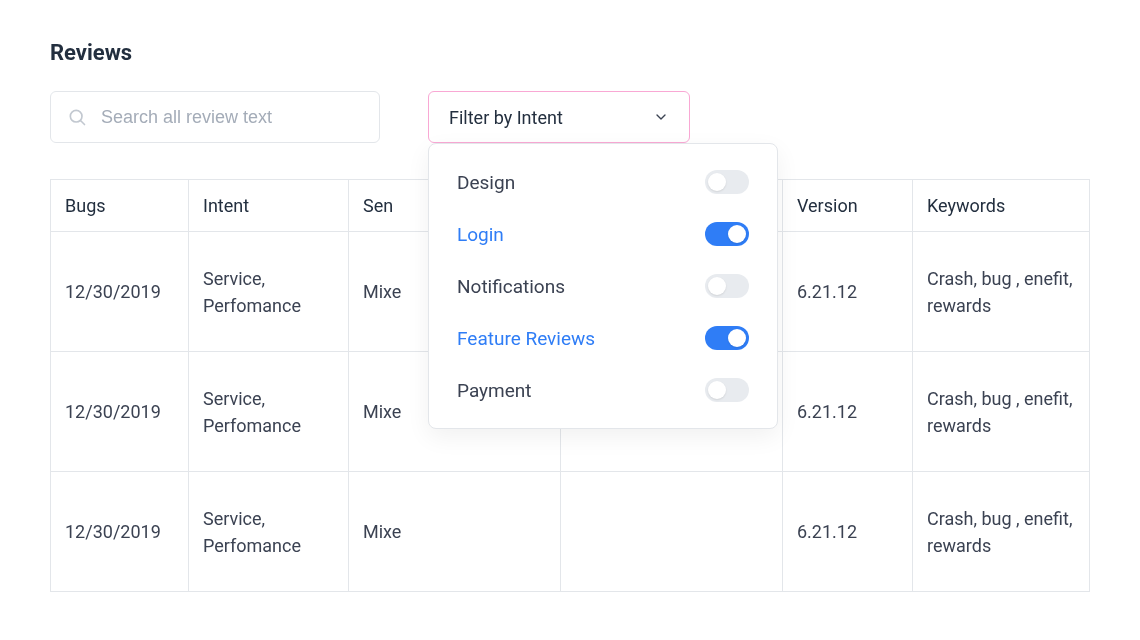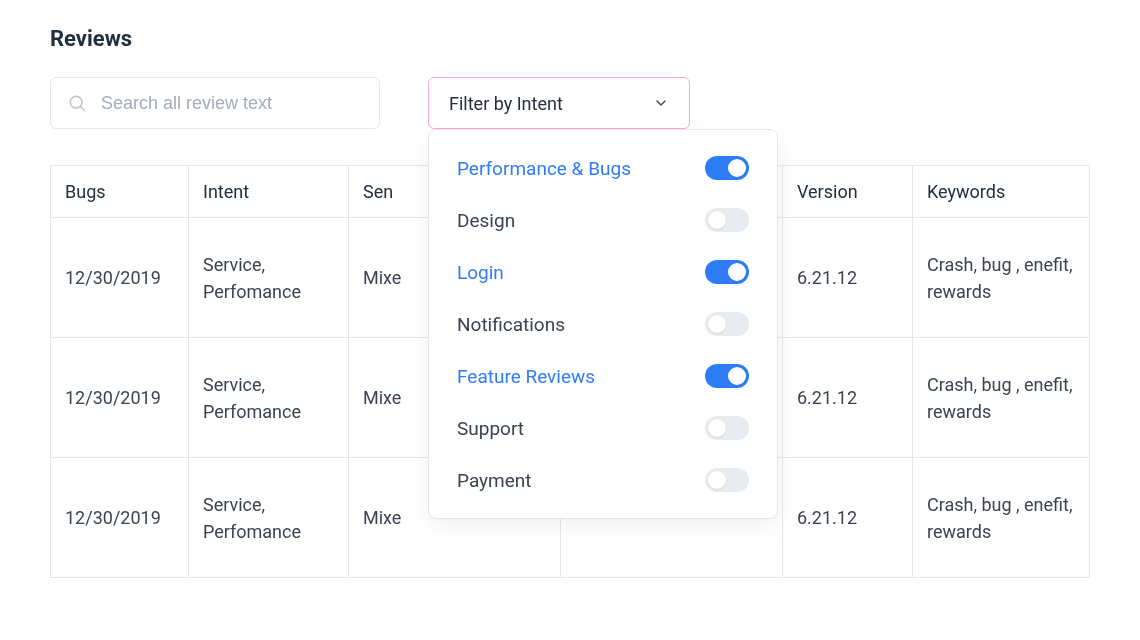--- a/index.html
+++ b/index.html
@@ -13,7 +13,7 @@
     border-radius: 12px;
   }
   .page {
-    padding: 26px 50px 0 50px;
+    padding: 40px 50px 0 50px;
     position: relative;
   }
   .page-title {

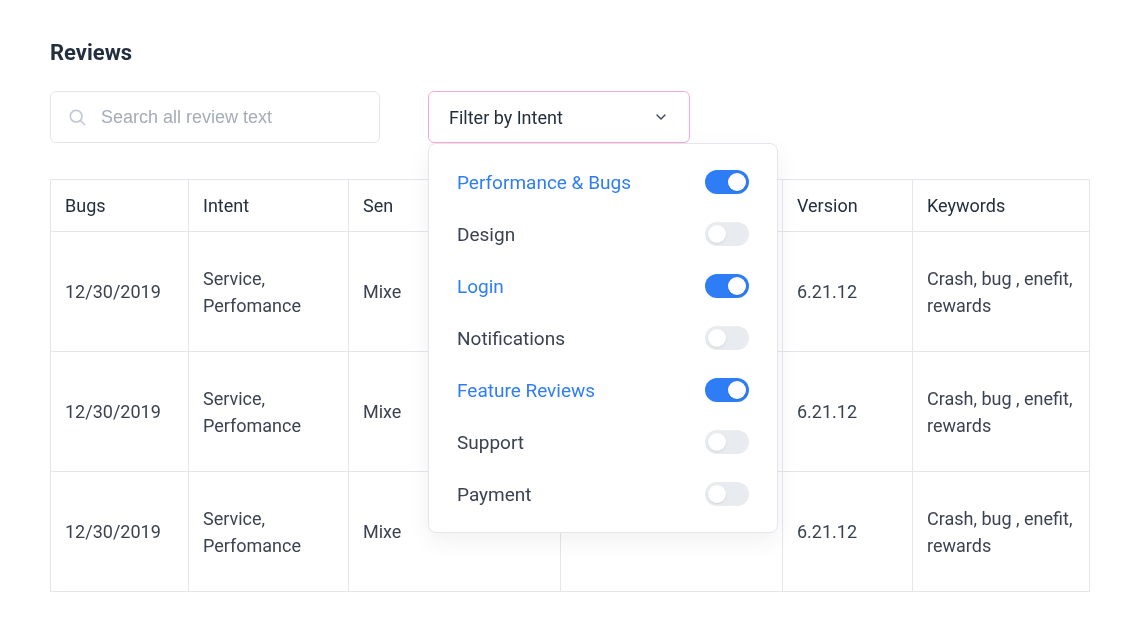--- a/index.html
+++ b/index.html
@@ -163,12 +163,6 @@
           </svg>
       </div>
       <div class="dropdown" id="dropdown">
-          <div class="dropdown-item active">
-            <span class="label">Performance &amp; Bugs</span>
-            <div class="toggle on">
-              <div class="knob"></div>
-            </div>
-          </div>
           <div class="dropdown-item">
             <span class="label">Design</span>
             <div class="toggle">

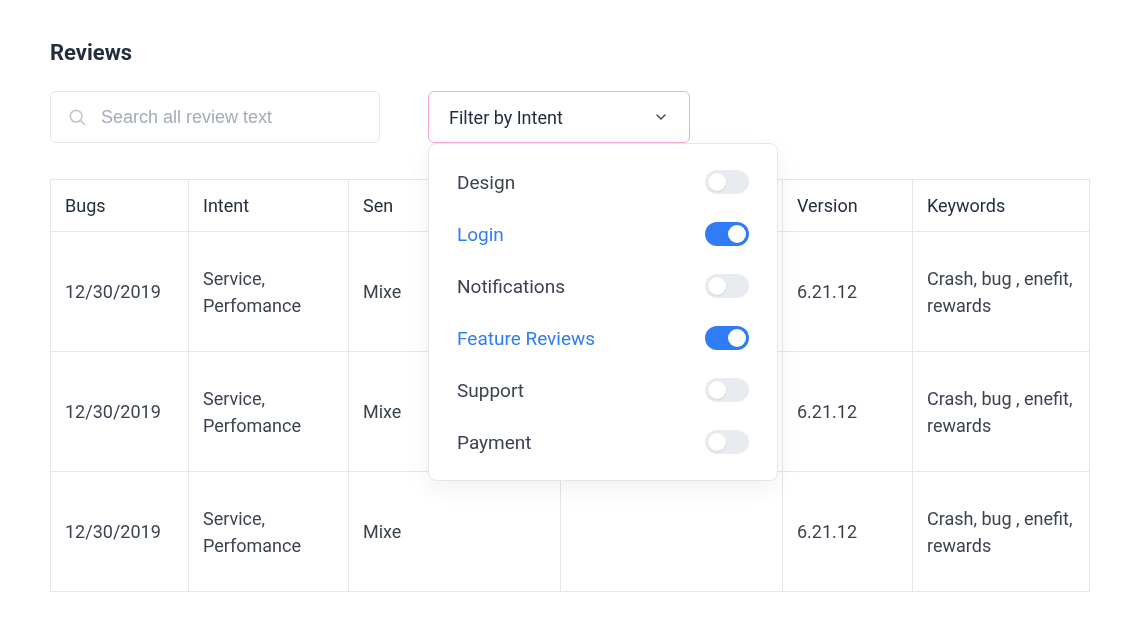--- a/index.html
+++ b/index.html
@@ -184,12 +184,6 @@
           <div class="dropdown-item active">
             <span class="label">Feature Reviews</span>
             <div class="toggle on">
-              <div class="knob"></div>
-            </div>
-          </div>
-          <div class="dropdown-item">
-            <span class="label">Support</span>
-            <div class="toggle">
               <div class="knob"></div>
             </div>
           </div>

